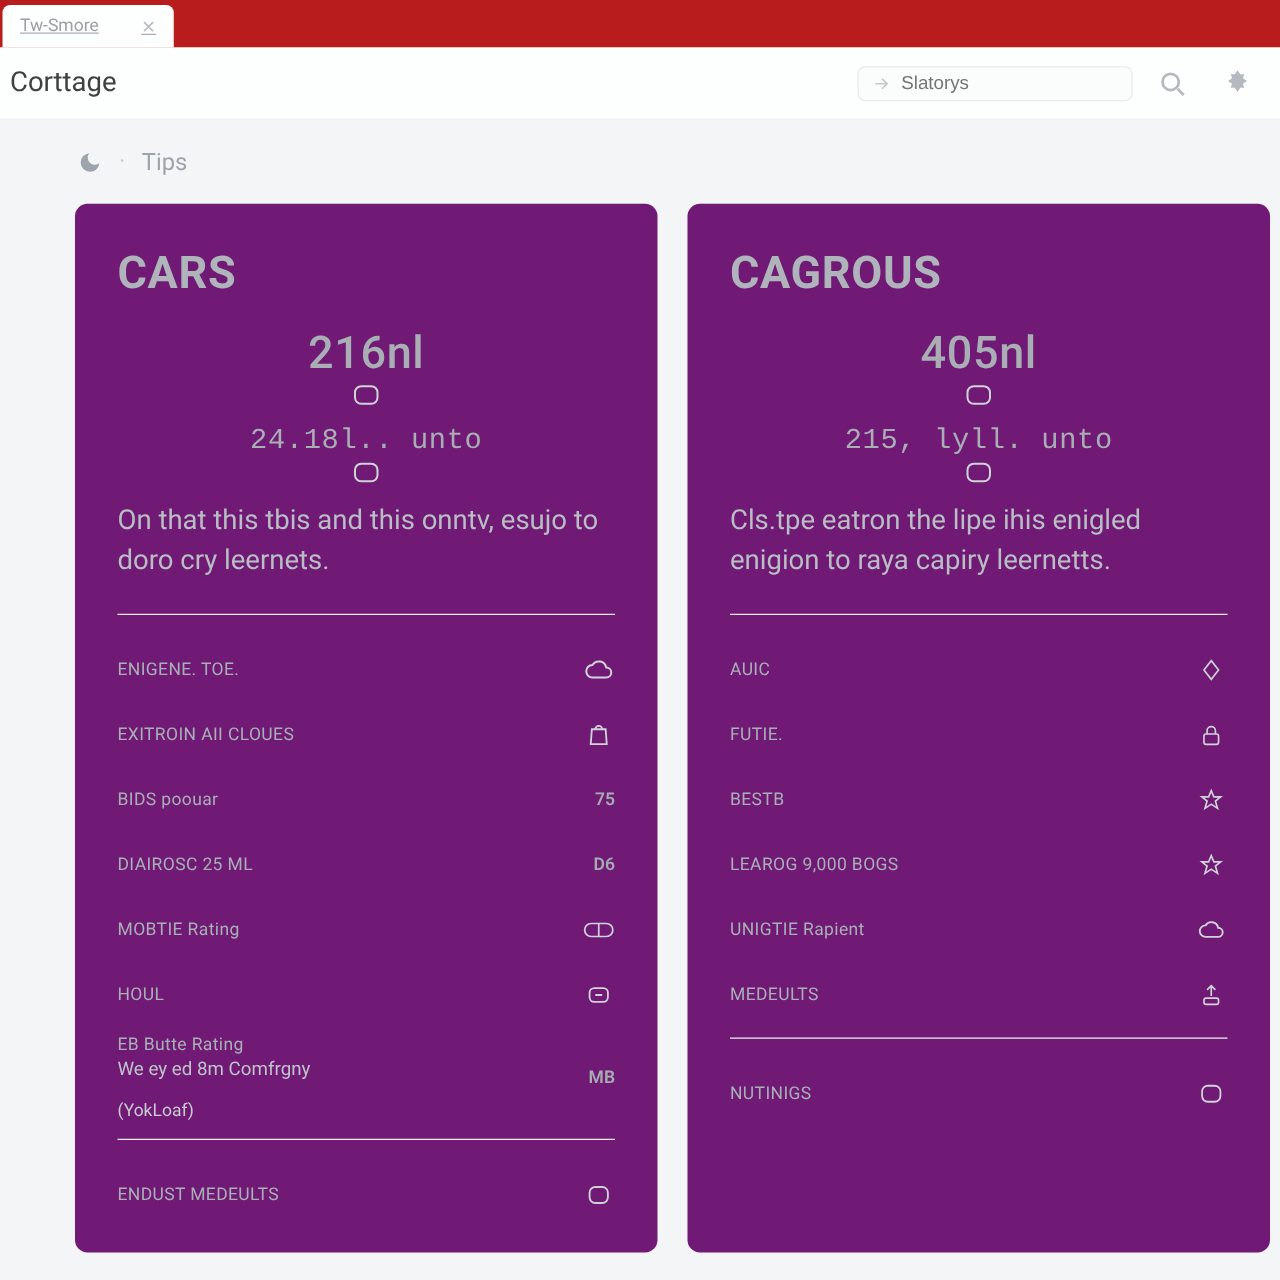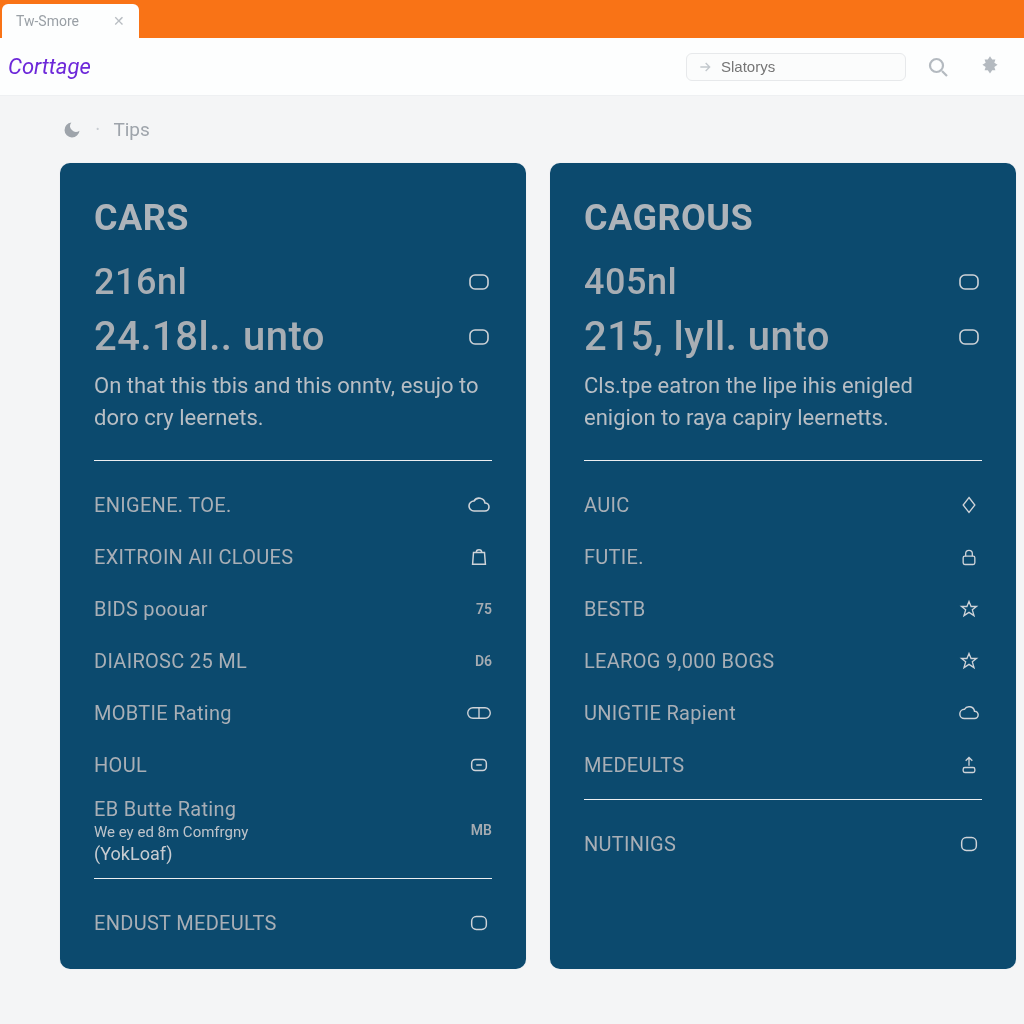--- a/index.html
+++ b/index.html
@@ -14,9 +14,10 @@
   
   .tabstrip {
     height: 38px;
-    background: #f97316;
+    background: #b91c1c;
     display: flex;
     align-items: flex-end;
+    text-decoration: underline;
   }
   .tab {
     background: #fdfefe;

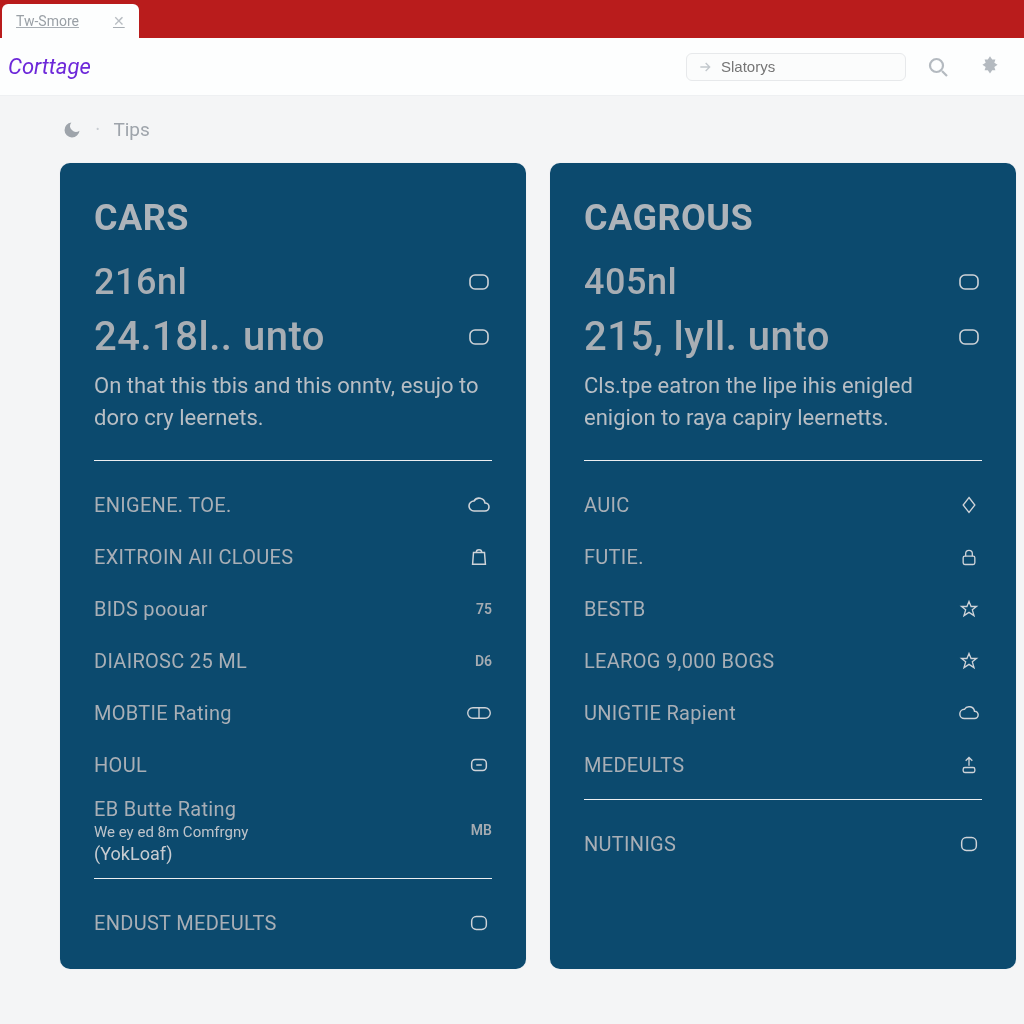--- a/index.html
+++ b/index.html
@@ -49,9 +49,8 @@
   }
   .app-title {
     font-size: 22px;
-    color: #6d28d9;
+    color: #404040;
     flex: 0 0 auto;
-    font-style: italic;
   }
   .topbar-spacer { flex: 1; }
   .searchbox {

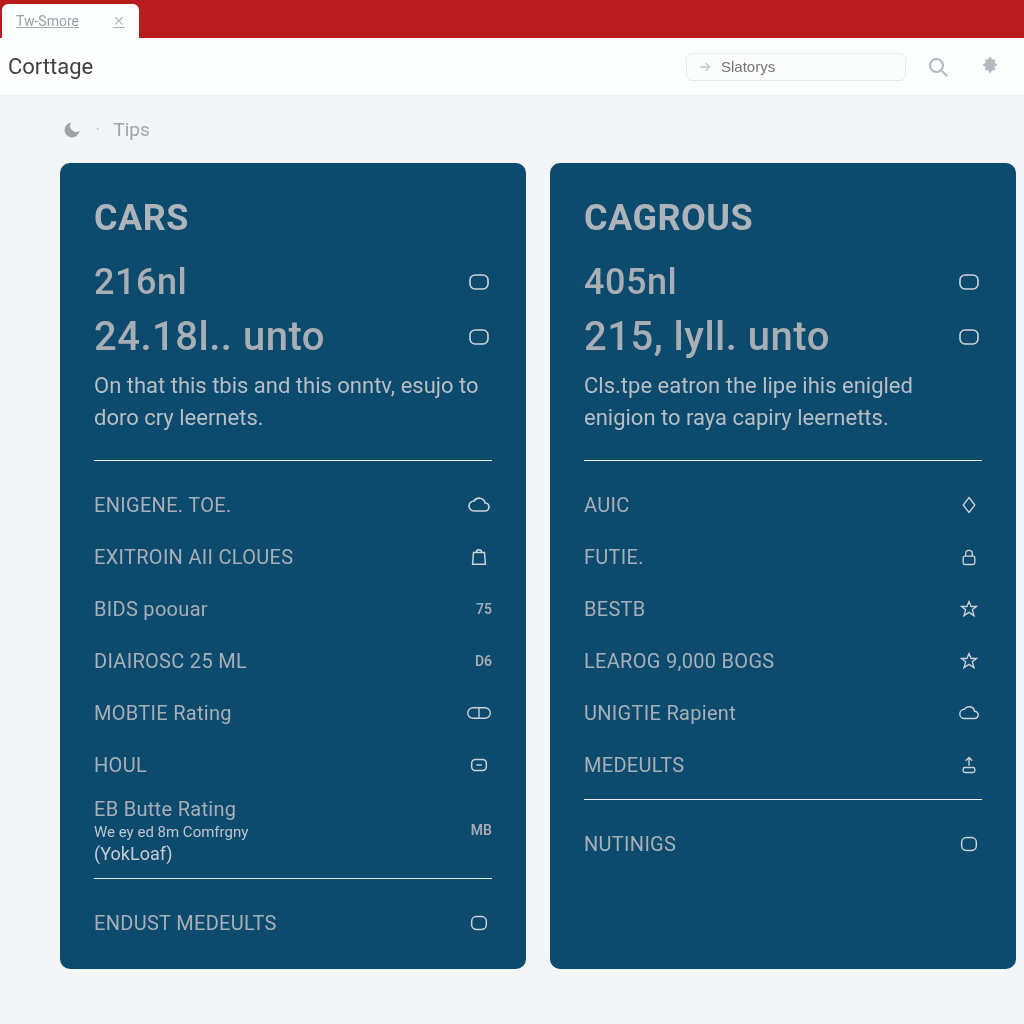--- a/index.html
+++ b/index.html
@@ -102,7 +102,7 @@
     padding: 12px 8px 0 60px;
   }
   .card {
-    background: #0c4a6e;
+    background: #701a75;
     border-radius: 10px;
     width: 470px;
     padding: 34px 34px 20px 34px;

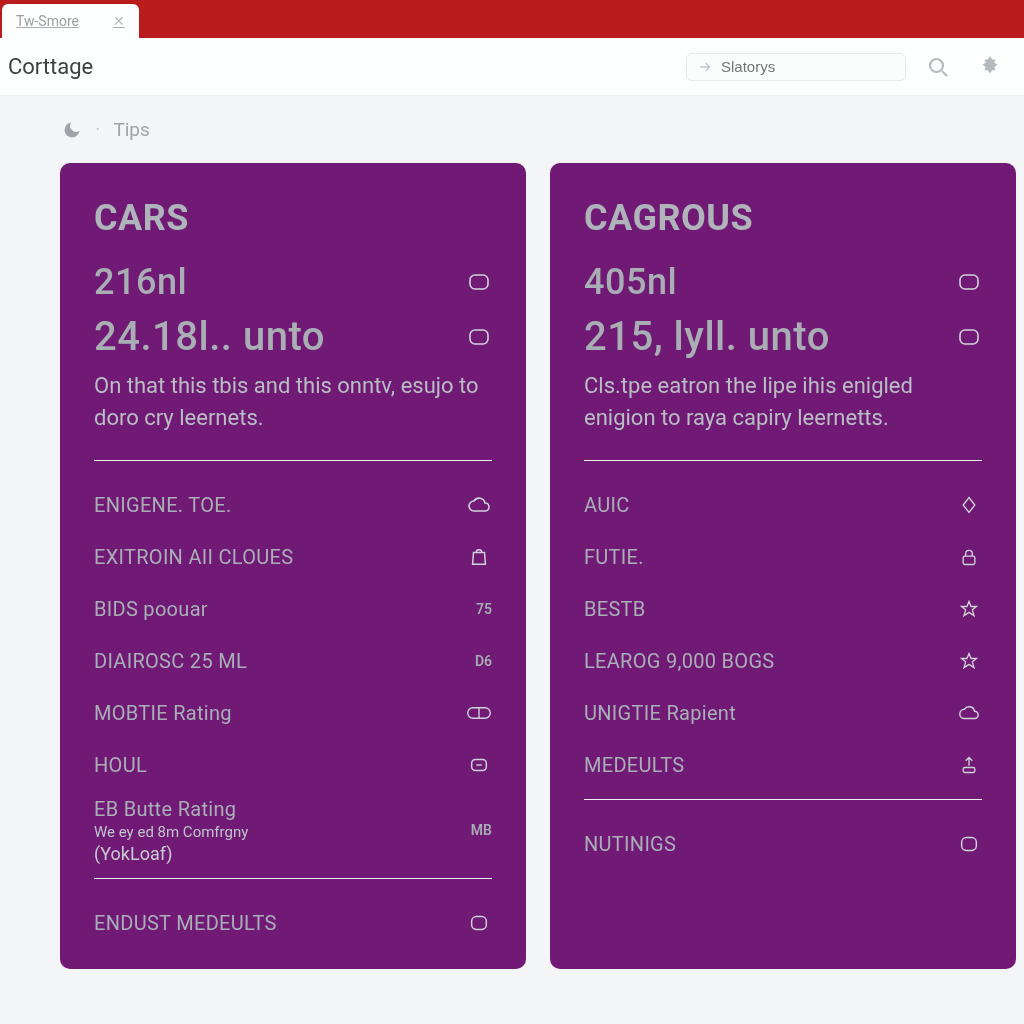--- a/index.html
+++ b/index.html
@@ -120,6 +120,7 @@
     align-items: center;
     justify-content: space-between;
     margin-bottom: 10px;
+    flex-direction: column;
   }
   .big-val {
     font-size: 36px;

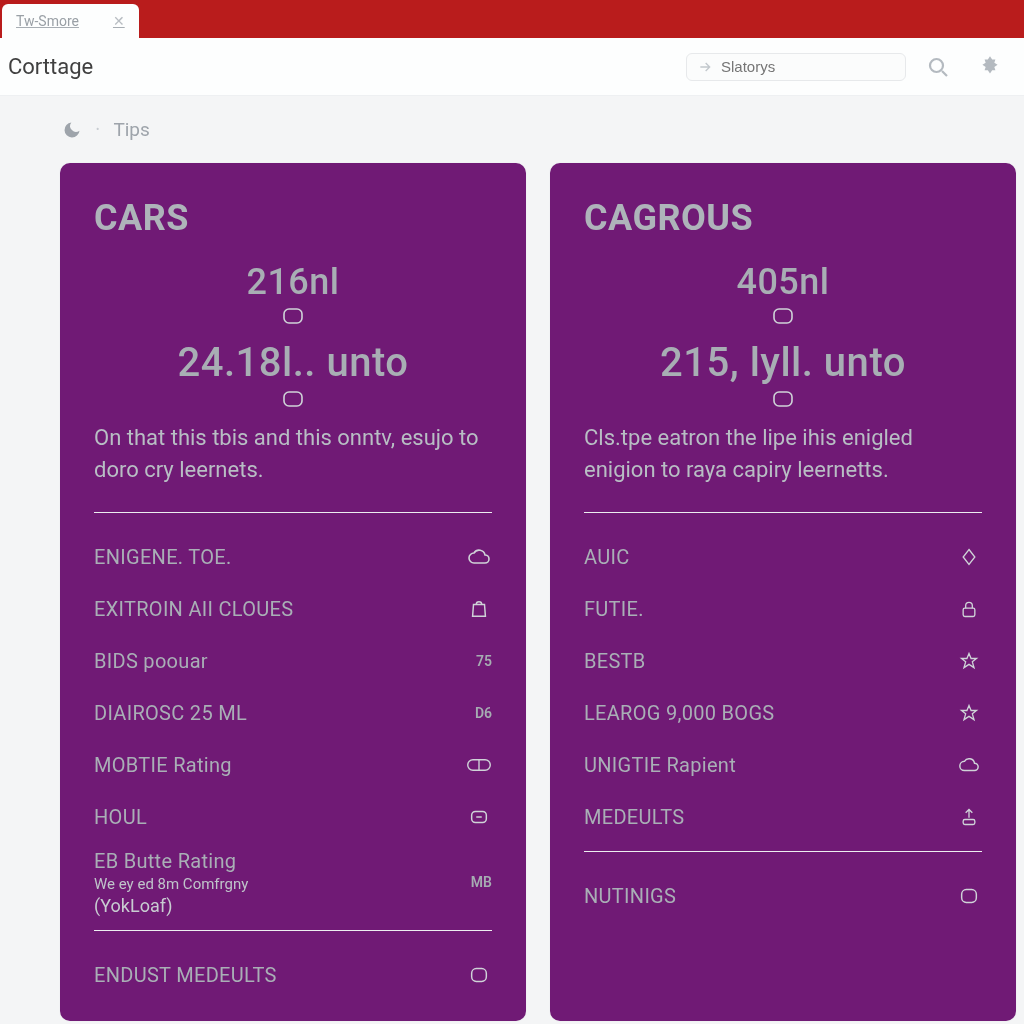--- a/index.html
+++ b/index.html
@@ -128,7 +128,7 @@
     color: #a8aeb4;
     letter-spacing: 0.5px;
   }
-  .big-val.secondary { font-size: 40px; }
+  .big-val.secondary { font-size: 23px; font-family: Liberation Mono, monospace; }
   .row-icon {
     width: 26px;
     height: 26px;

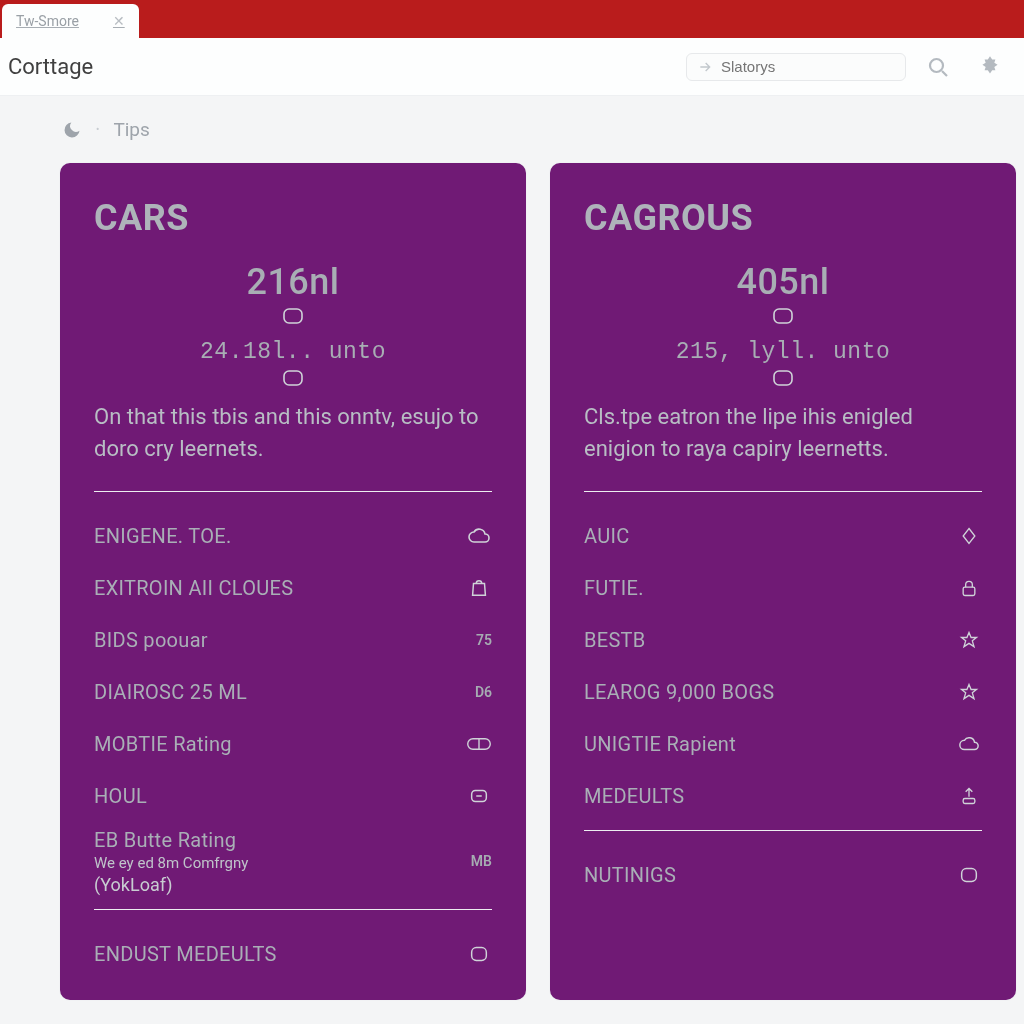--- a/index.html
+++ b/index.html
@@ -156,7 +156,7 @@
     padding: 6px 0;
   }
   .item-label {
-    font-size: 20px;
+    font-size: 14px;
     letter-spacing: 0.3px;
     color: #a9afb6;
   }

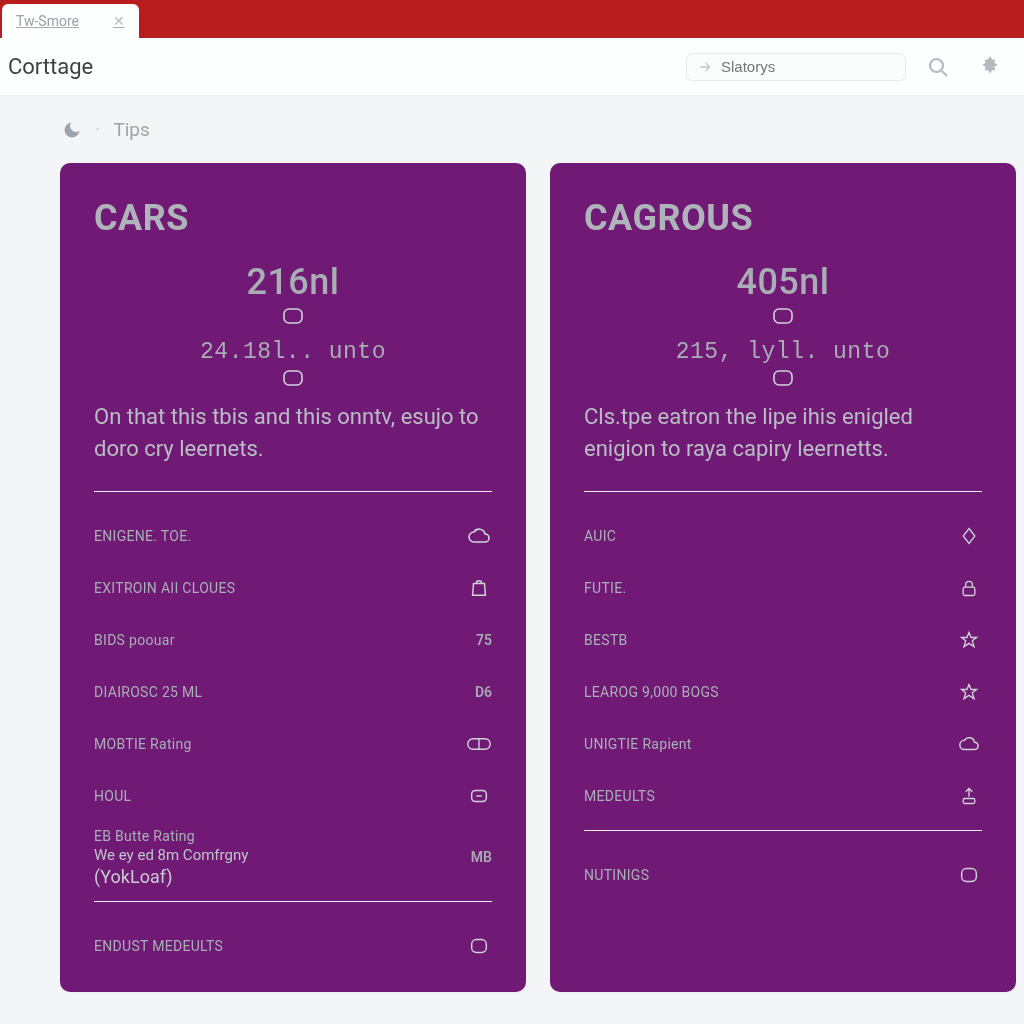--- a/index.html
+++ b/index.html
@@ -166,9 +166,9 @@
     margin-top: 2px;
   }
   .item-sub2 {
-    font-size: 18px;
+    font-size: 14px;
     color: #c8ccd1;
-    margin-top: 2px;
+    margin-top: 17px;
   }
   .item-val {
     font-size: 14px;

